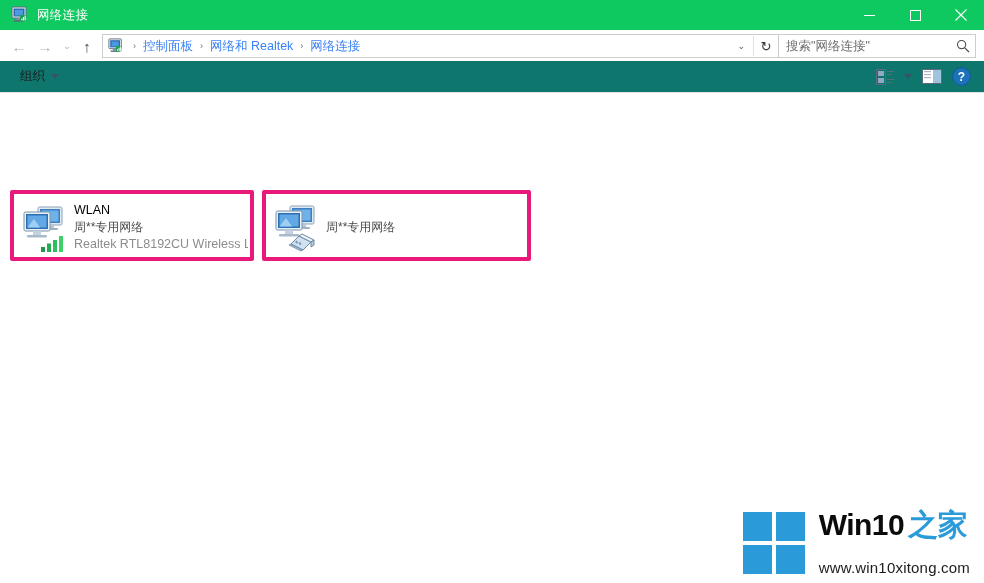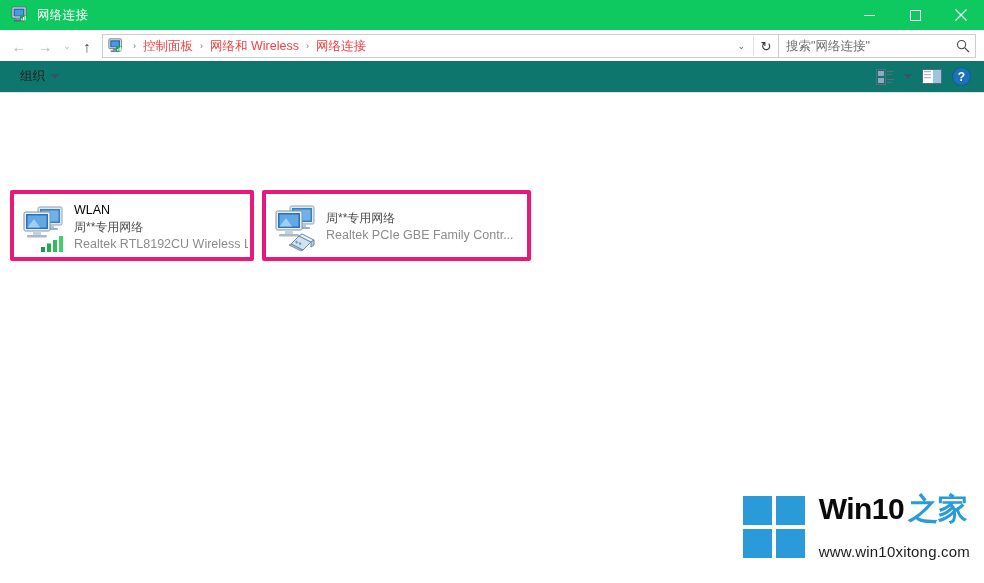--- a/index.html
+++ b/index.html
@@ -94,7 +94,7 @@
   }
   .crumb {
     font-size: 12.5px;
-    color: #ef4444;
+    color: #3b82f6;
     padding: 0 2px;
     white-space: nowrap;
   }

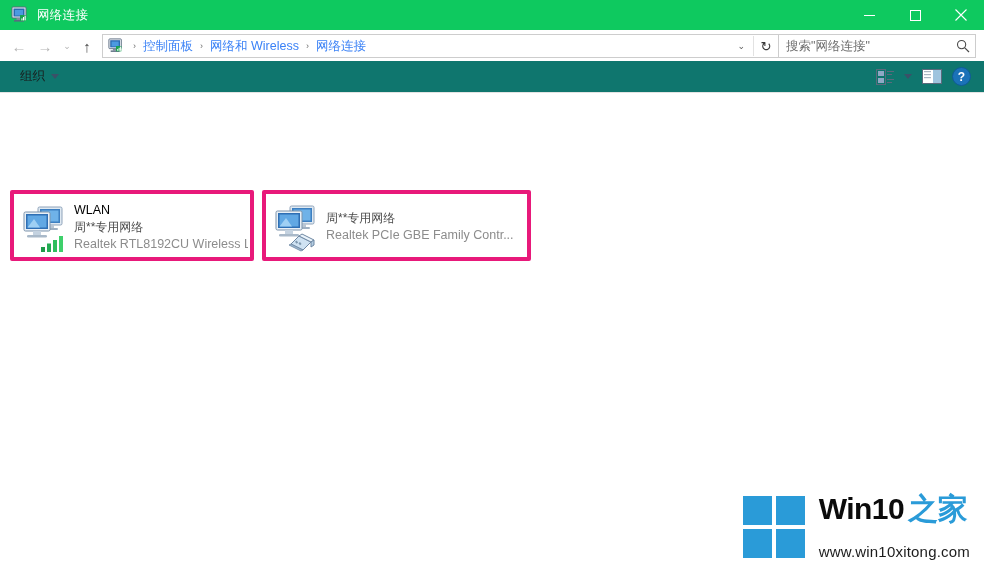--- a/index.html
+++ b/index.html
@@ -336,7 +336,7 @@
     <div class="crumb-sep">›</div>
     <div class="crumb">控制面板</div>
     <div class="crumb-sep">›</div>
-    <div class="crumb">网络和 Wireless</div>
+    <div class="crumb">网络和 Realtek</div>
     <div class="crumb-sep">›</div>
     <div class="crumb">网络连接</div>
     <div class="crumb-spacer"></div>

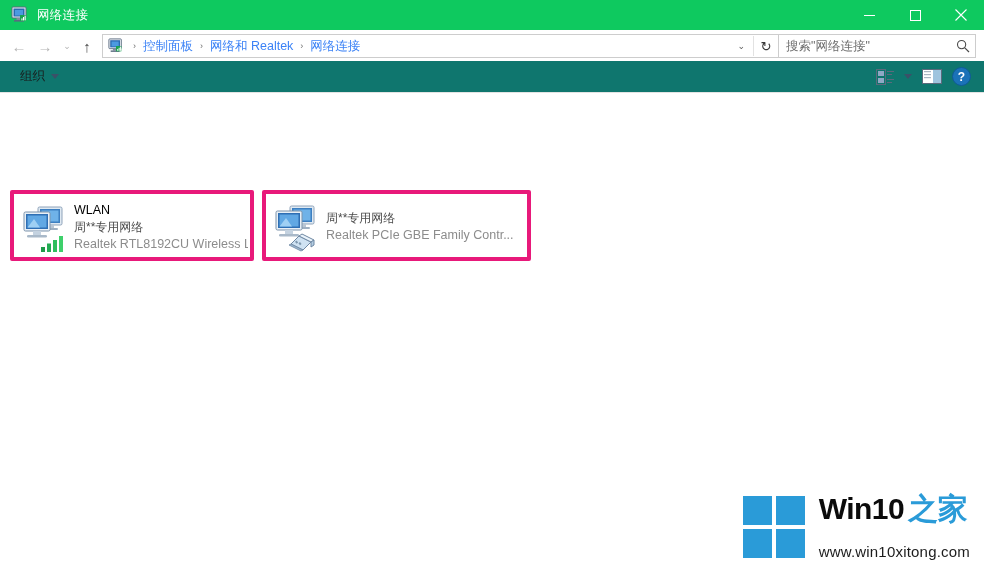--- a/index.html
+++ b/index.html
@@ -454,7 +454,6 @@
     </div>
     <div class="conn-text">
       <div class="conn-net">周**专用网络</div>
-      <div class="conn-dev">Realtek PCIe GBE Family Contr...</div>
     </div>
   </div>
 

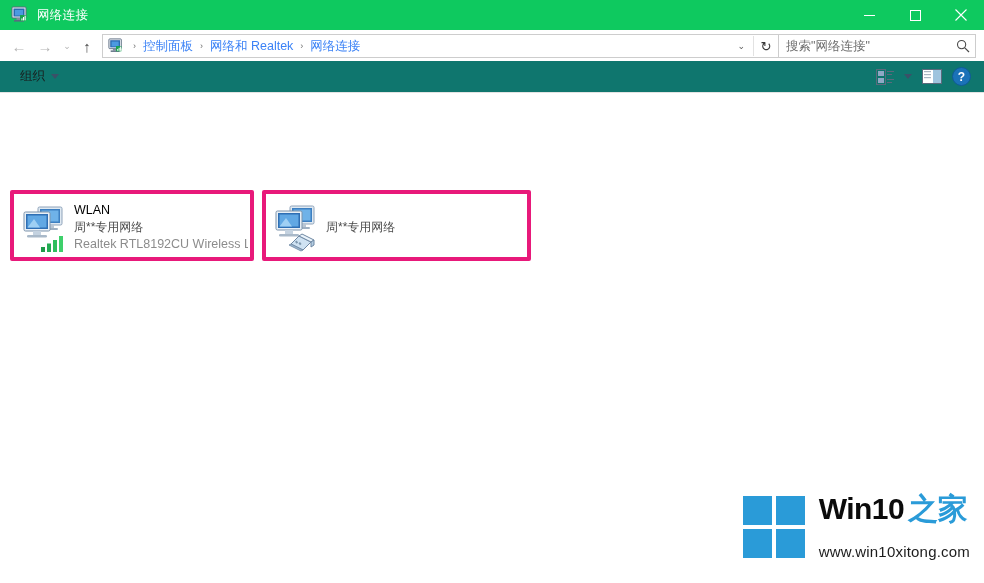--- a/index.html
+++ b/index.html
@@ -246,7 +246,7 @@
   .watermark {
     position: absolute;
     right: 14px;
-    bottom: 24px;
+    bottom: 8px;
     display: flex;
     align-items: center;
     gap: 14px;

